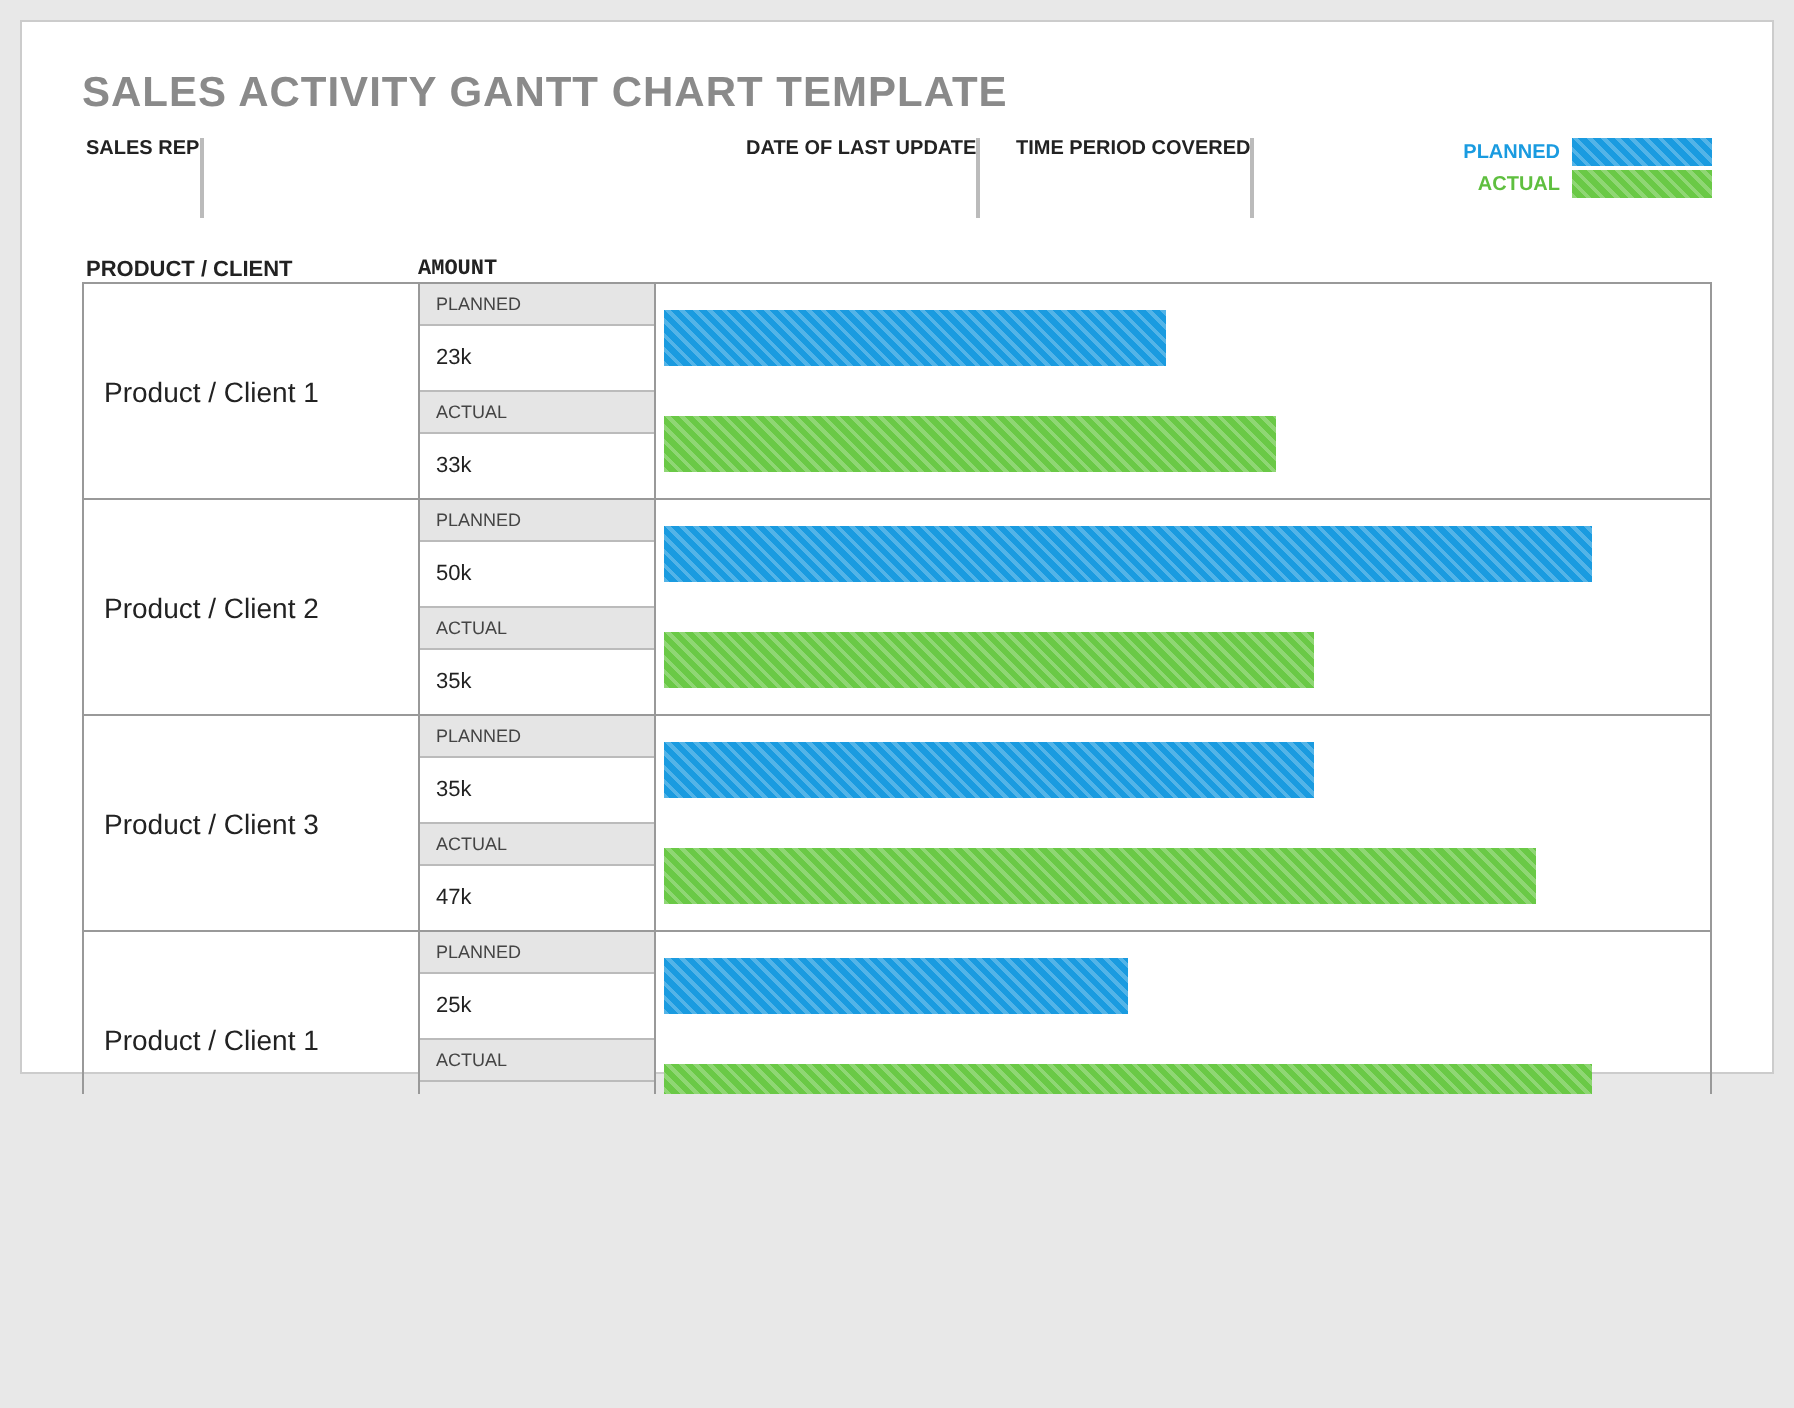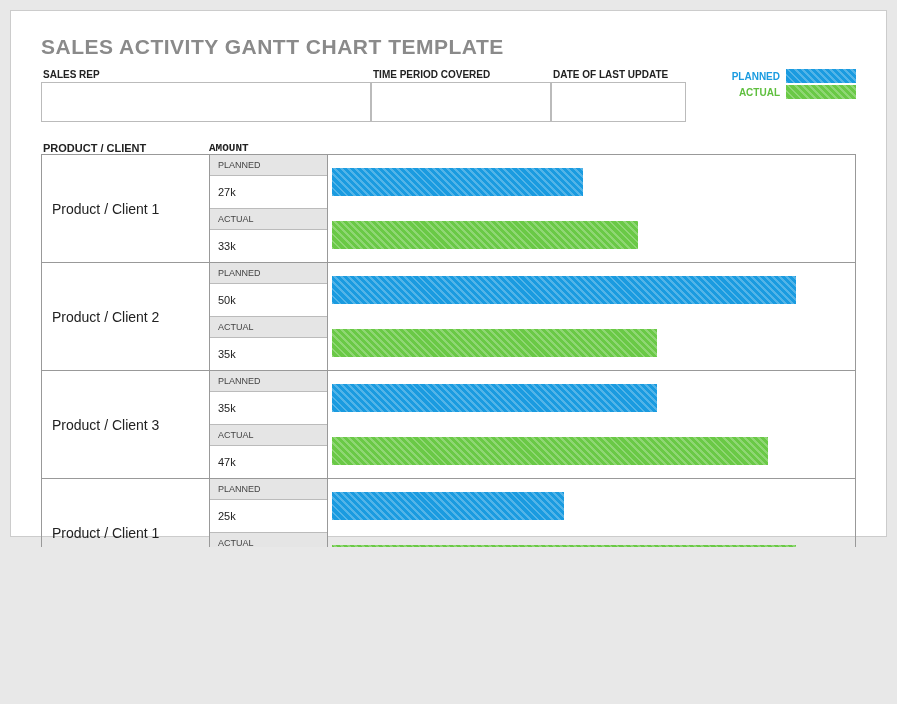--- a/index.html
+++ b/index.html
@@ -31,7 +31,7 @@
 }
 .field-block {
   display: flex;
-  flex-direction: column;
+  flex-direction: row;
 }
 .field-label {
   font-size: 10px;

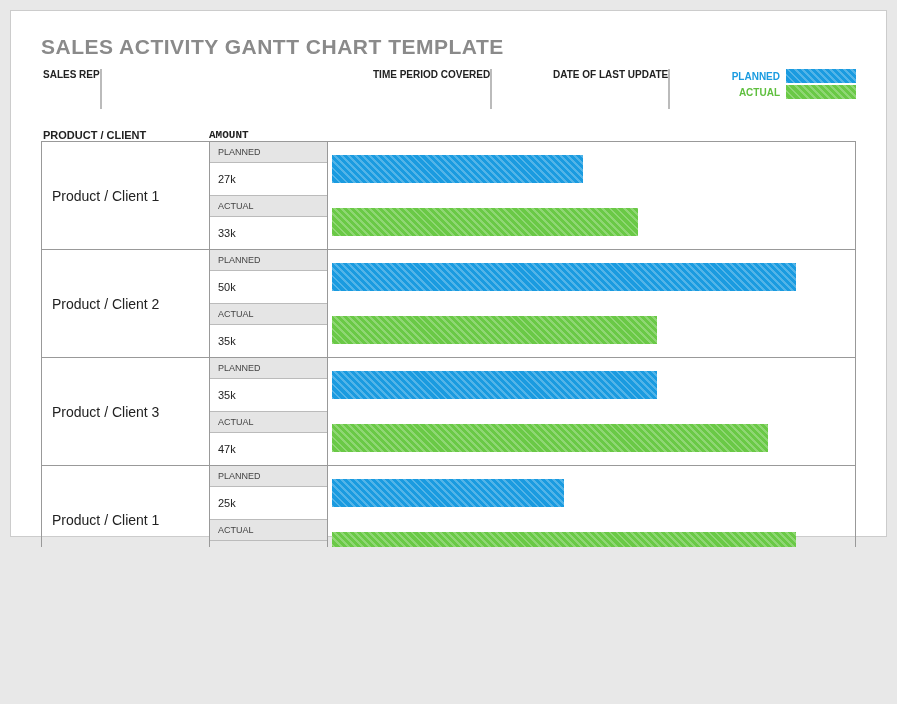--- a/index.html
+++ b/index.html
@@ -163,12 +163,12 @@
       <div class="field-label">SALES REP</div>
       <div class="field-box"></div>
     </div>
+    <div class="field-block" style="width:135px">
+      <div class="field-label">DATE OF LAST UPDATE</div>
+      <div class="field-box"></div>
+    </div>
     <div class="field-block" style="width:180px">
       <div class="field-label">TIME PERIOD COVERED</div>
-      <div class="field-box"></div>
-    </div>
-    <div class="field-block" style="width:135px">
-      <div class="field-label">DATE OF LAST UPDATE</div>
       <div class="field-box"></div>
     </div>
     <div class="legend">

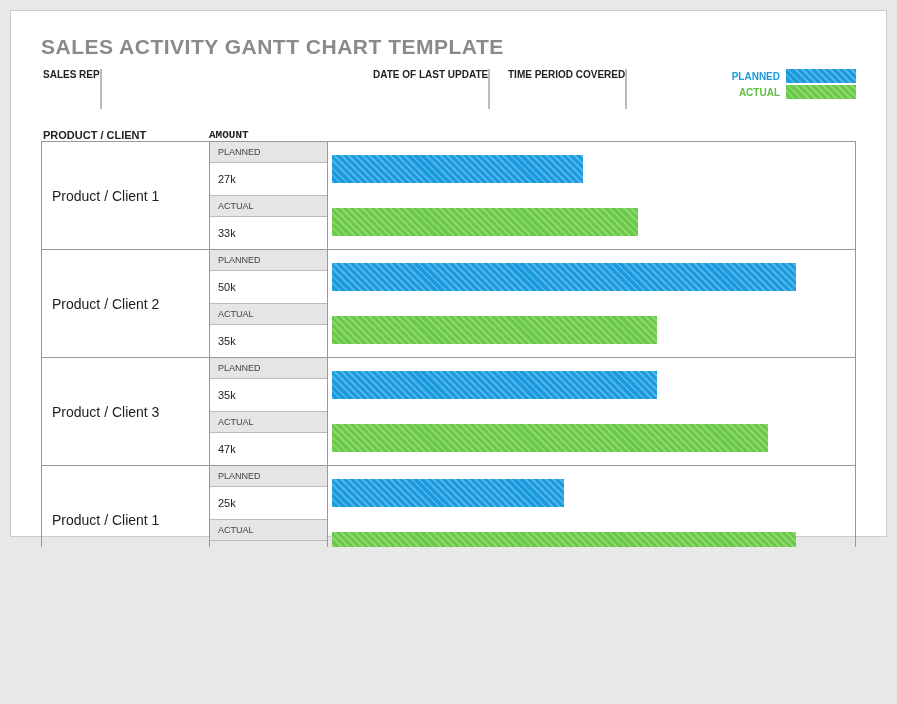--- a/index.html
+++ b/index.html
@@ -193,7 +193,7 @@
         <div class="product-cell">Product / Client 1</div>
         <div class="amount-col">
           <div class="subhead">PLANNED</div>
-          <div class="value">27k</div>
+          <div class="value">23k</div>
           <div class="subhead">ACTUAL</div>
           <div class="value last">33k</div>
         </div>

